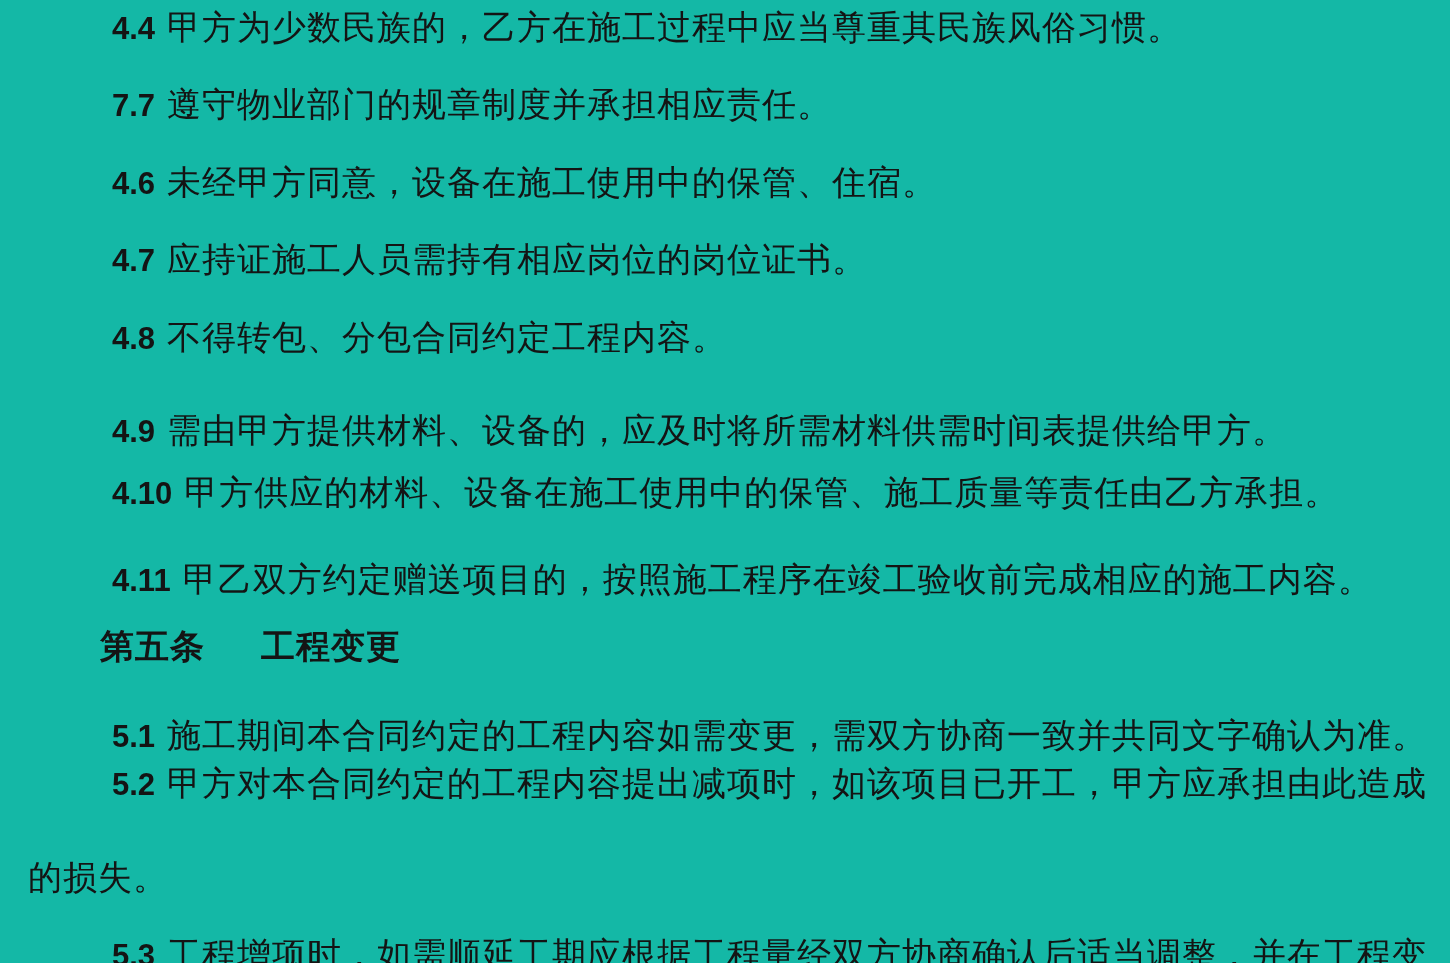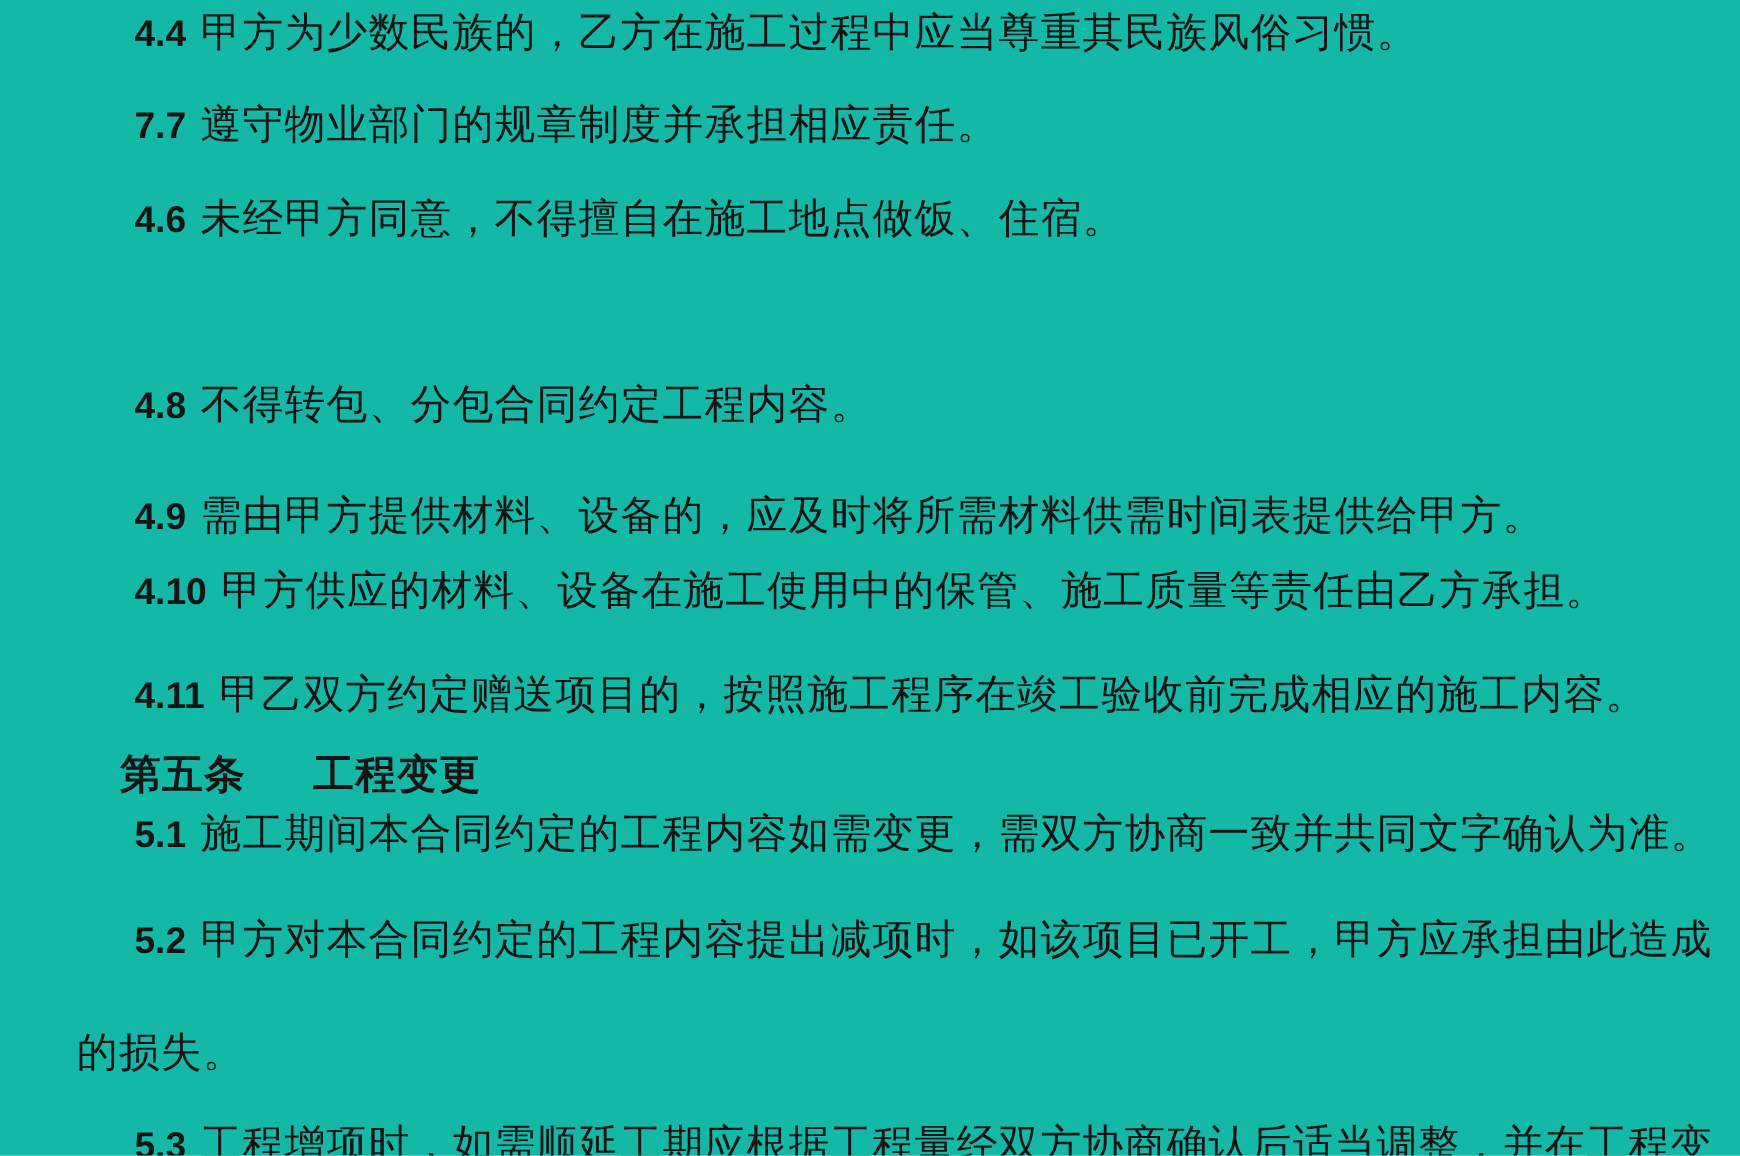--- a/index.html
+++ b/index.html
@@ -51,7 +51,7 @@
   </div>
 
   <div class="line clause-line" style="top:163px">
-    <span class="num">4.6</span><span>未经甲方同意，不得擅自在施工地点做饭、住宿。</span>
+    <span class="num">4.6</span><span>未经甲方同意，设备在施工使用中的保管、住宿。</span>
   </div>
 
 

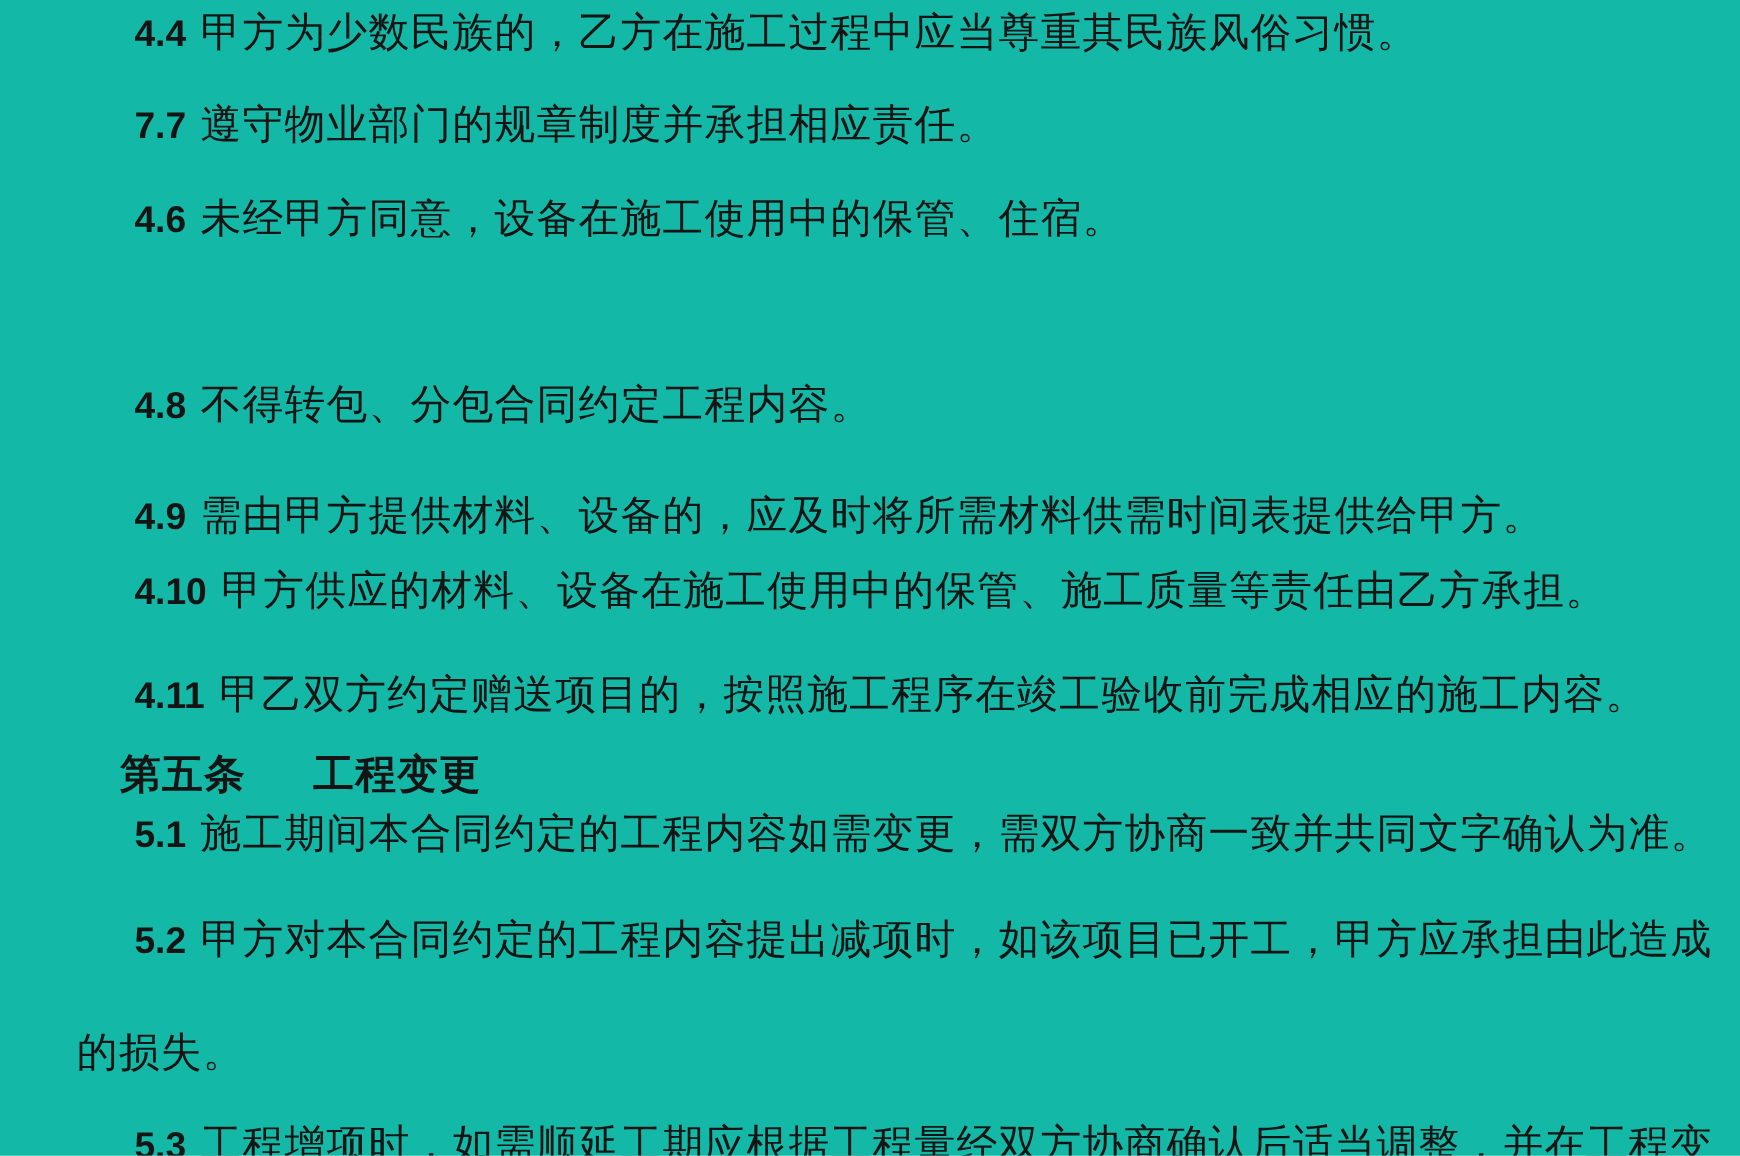--- a/index.html
+++ b/index.html
@@ -54,6 +54,9 @@
     <span class="num">4.6</span><span>未经甲方同意，设备在施工使用中的保管、住宿。</span>
   </div>
 
+  <div class="line clause-line" style="top:240px">
+    <span class="num">4.7</span><span>应持证施工人员需持有相应岗位的岗位证书。</span>
+  </div>
 
   <div class="line clause-line" style="top:318px">
     <span class="num">4.8</span><span>不得转包、分包合同约定工程内容。</span>

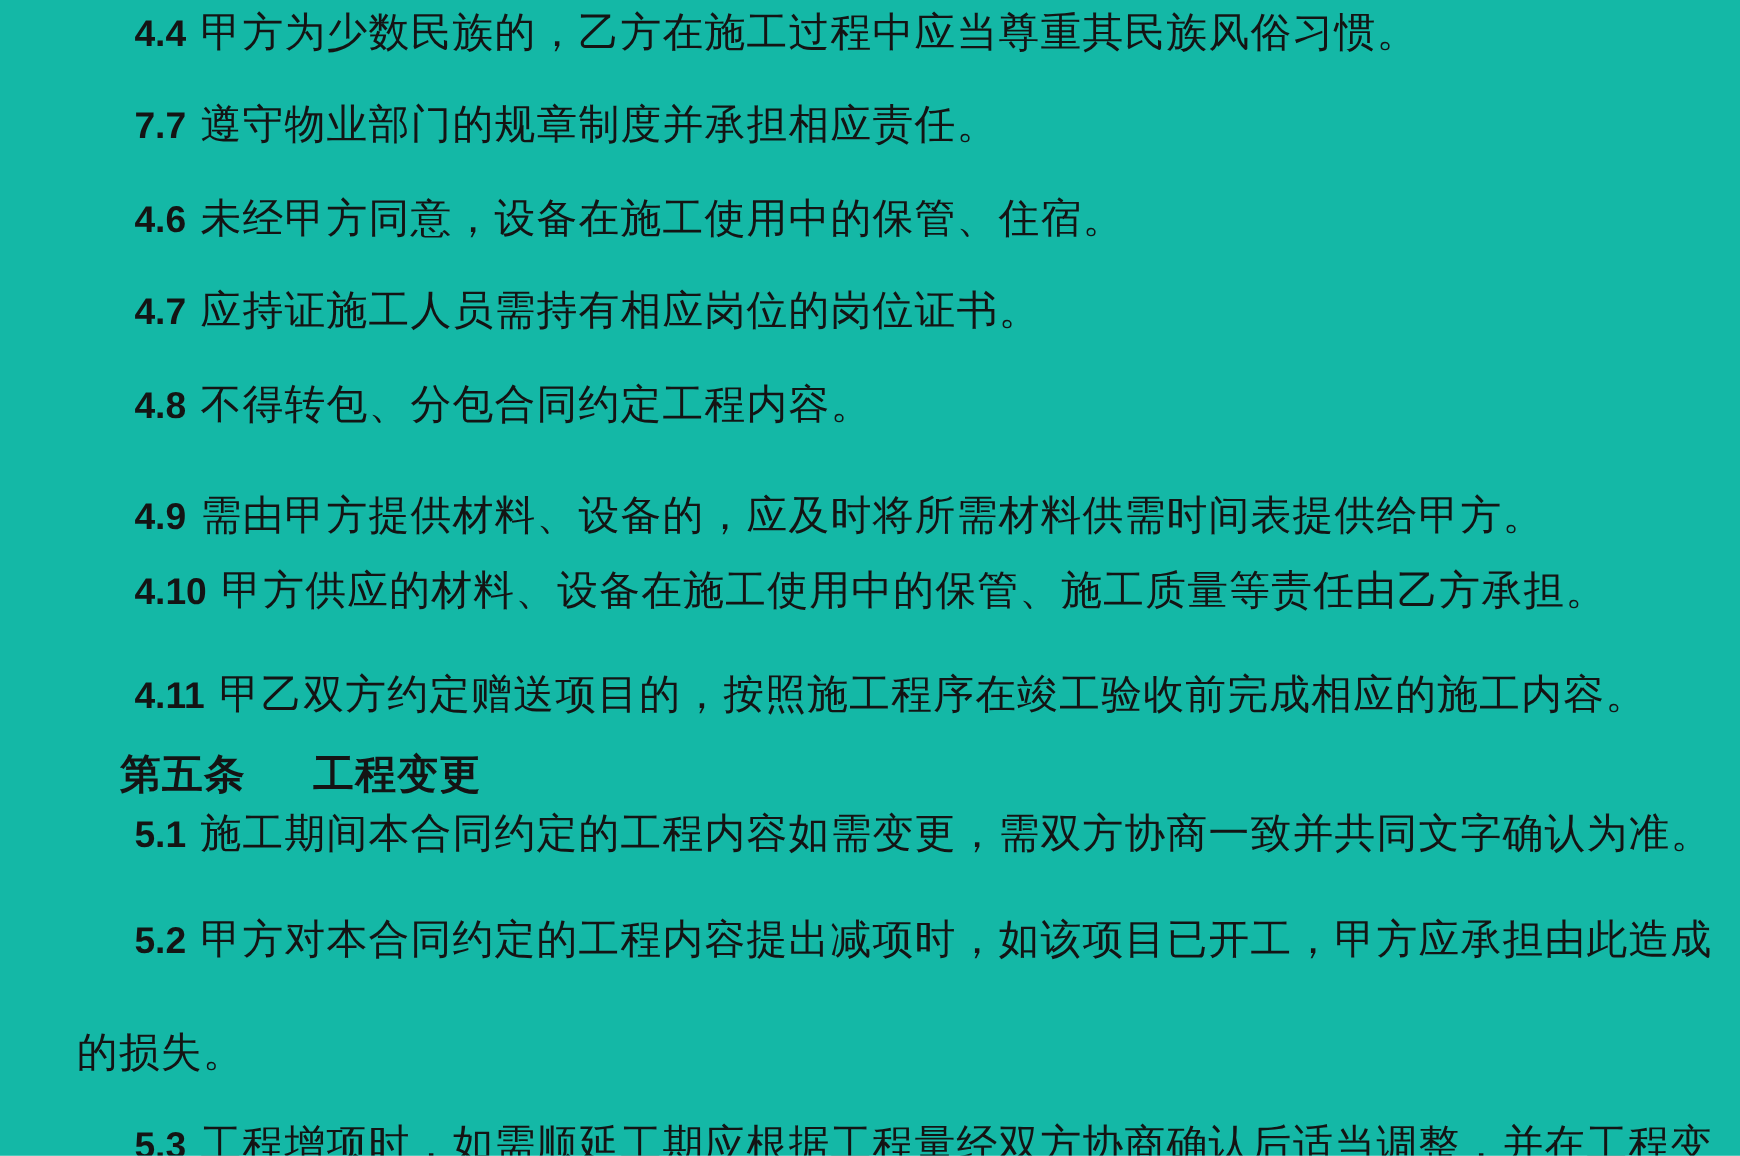--- a/index.html
+++ b/index.html
@@ -78,7 +78,7 @@
     <span>第五条</span><span class="header-title">工程变更</span>
   </div>
 
-  <div class="line clause-line" style="top:676px">
+  <div class="line clause-line" style="top:716px">
     <span class="num">5.1</span><span>施工期间本合同约定的工程内容如需变更，需双方协商一致并共同文字确认为准。</span>
   </div>
 

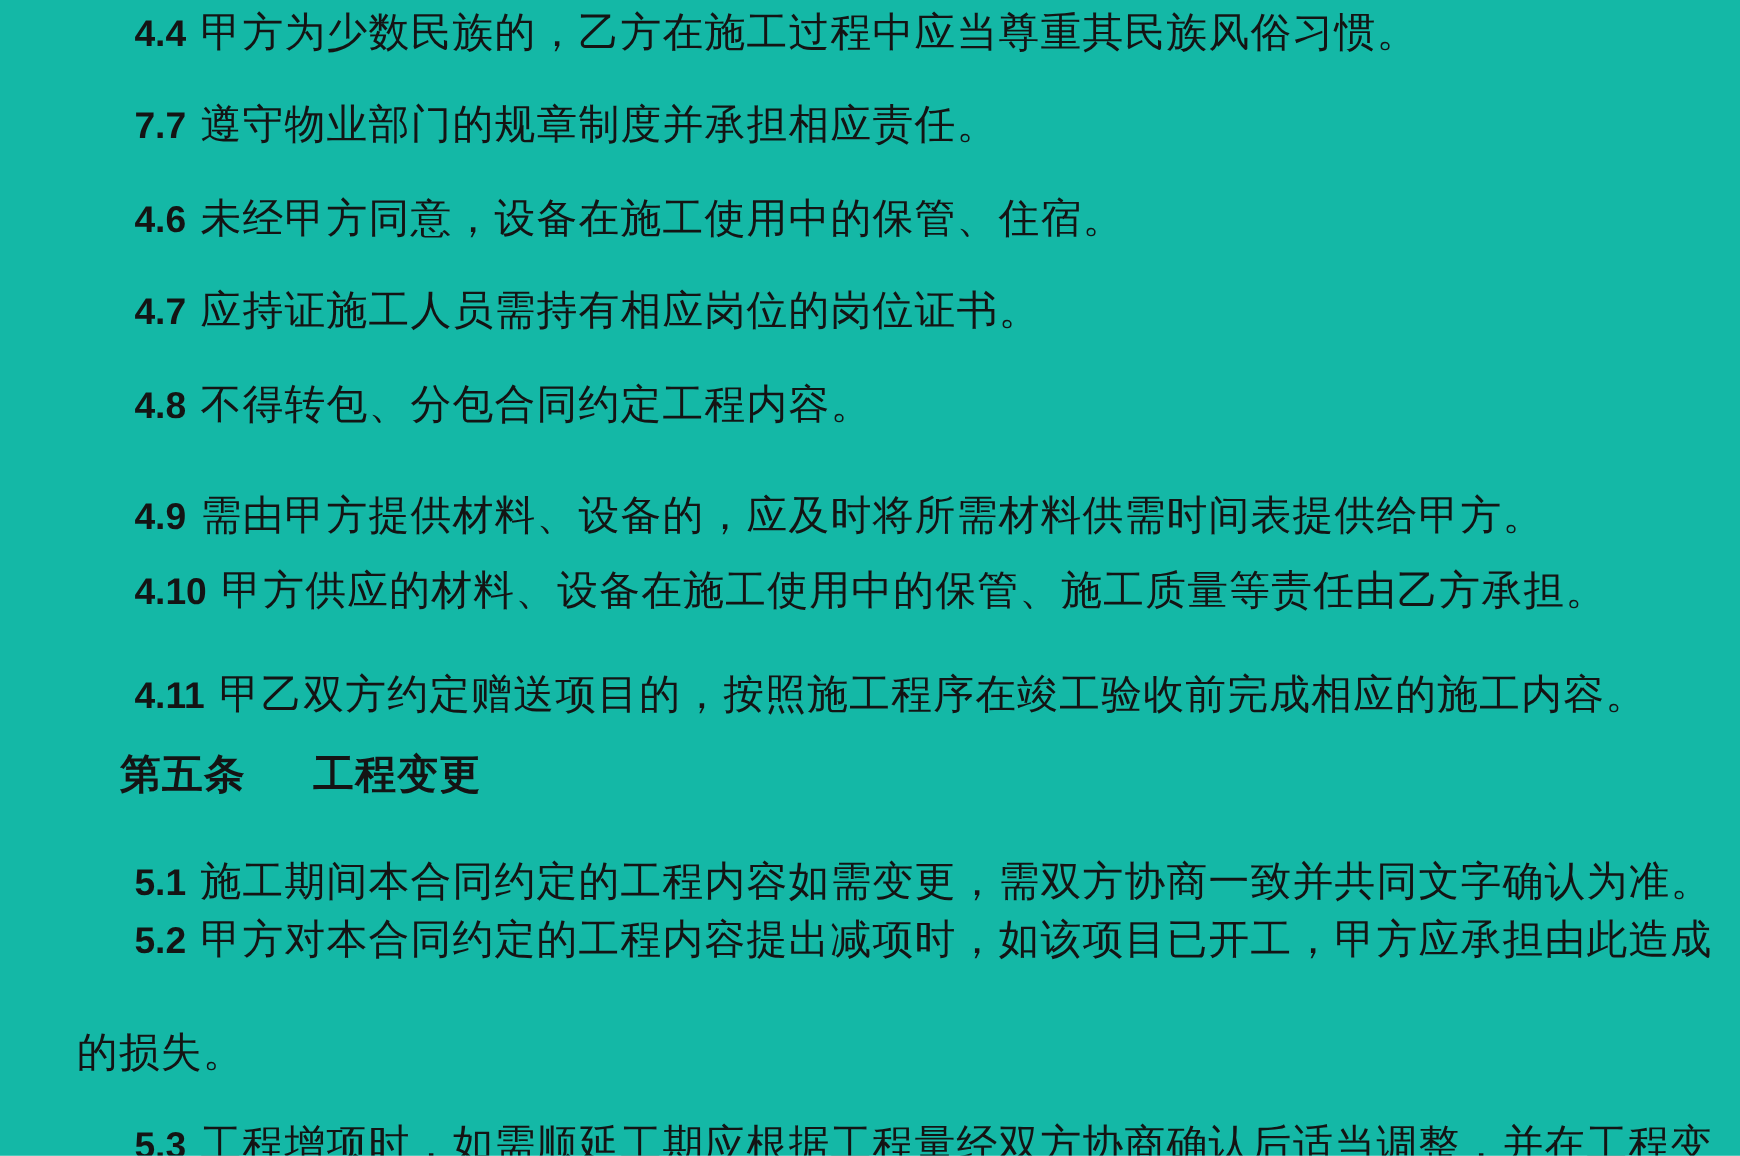--- a/index.html
+++ b/index.html
@@ -23,7 +23,7 @@
     letter-spacing: 1px;
   }
   .clause-line { left: 112px; }
-  .continuation-line { left: 28px; margin-left: 36px; }
+  .continuation-line { left: 28px; }
   .header-line {
     left: 100px;
     font-weight: bold;

